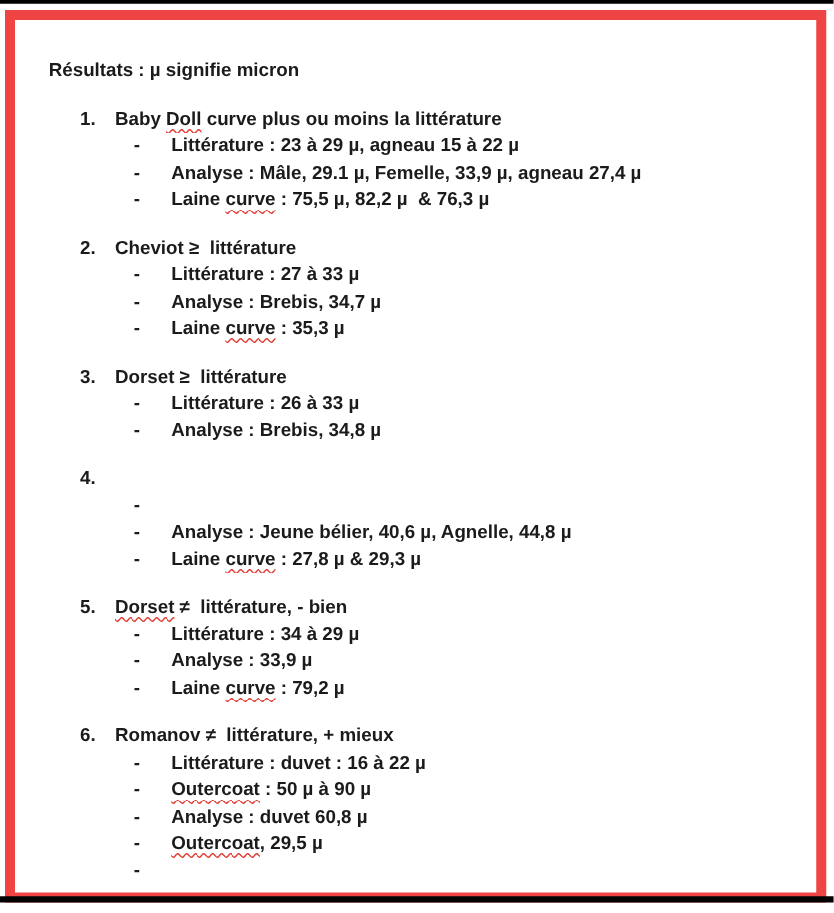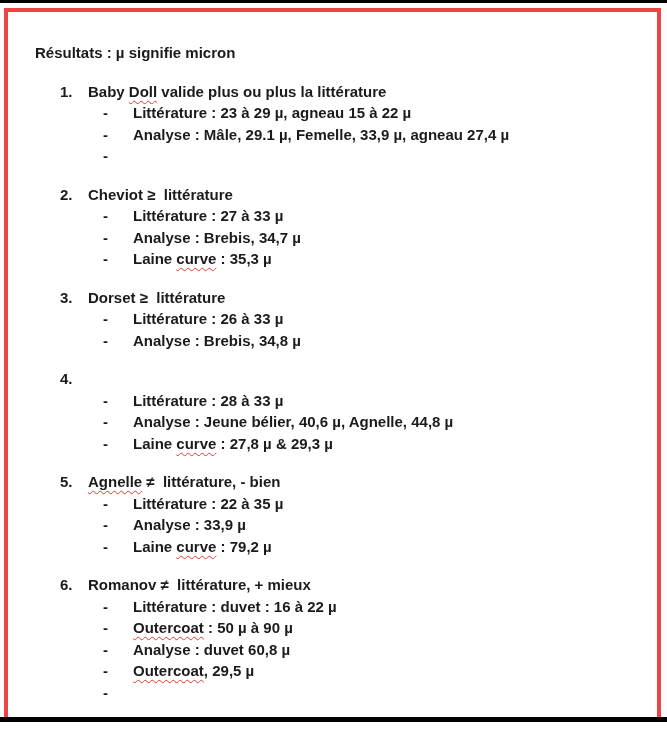--- a/index.html
+++ b/index.html
@@ -32,7 +32,7 @@
     left: 4px; top: 8px;
     width: 657px; height: 714px;
     box-sizing: border-box;
-    border: 4px solid #ef4444;
+    border: 8px solid #ef4444;
     padding: 30px 12px 0 27px;
     background: #ffffff;
   }

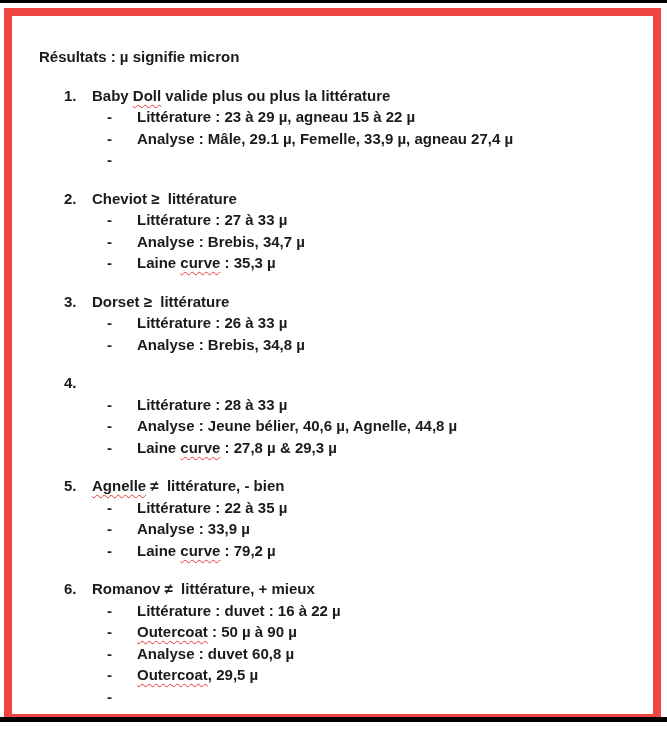--- a/index.html
+++ b/index.html
@@ -94,7 +94,7 @@
   <li class="item">
     <div class="heading-row">
       <span class="num">1.</span>
-      <span class="heading"><span>Baby </span><span class="misspelled">Doll</span><span> valide plus ou plus la littérature</span></span>
+      <span class="heading"><span>Baby </span><span class="misspelled">Doll</span><span> curve plus ou moins la littérature</span></span>
     </div>
     <div class="bullets">
   <div class="bullet-row">

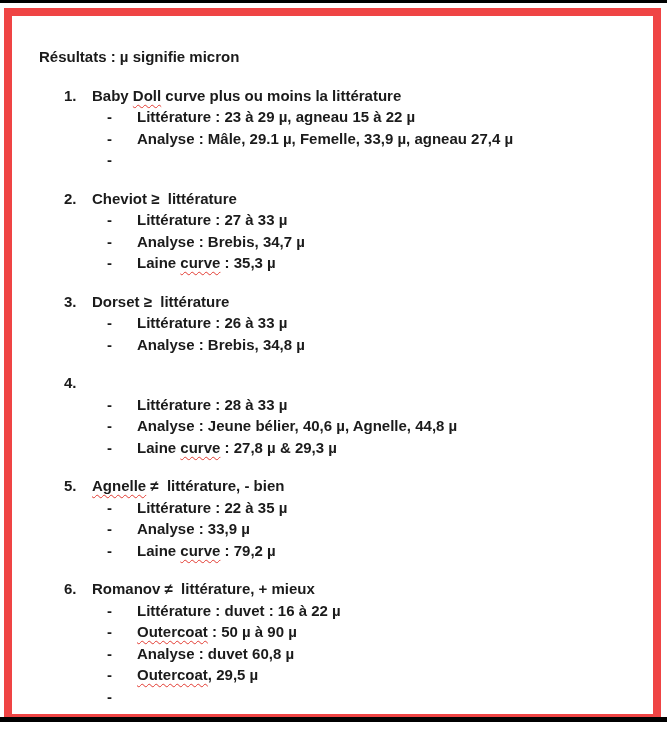--- a/index.html
+++ b/index.html
@@ -109,6 +109,7 @@
 
   <div class="bullet-row">
     <span class="dash">-</span>
+    <span class="bullet-text"><span>Laine </span><span class="misspelled">curve</span><span> : 75,5 µ, 82,2 µ  &amp; 76,3 µ</span></span>
   </div>
 </div>
   </li>

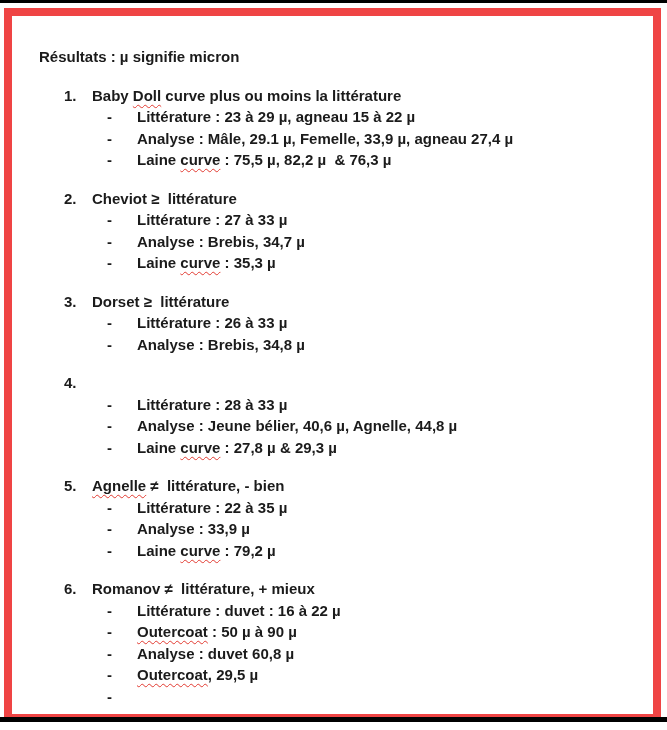--- a/index.html
+++ b/index.html
@@ -162,7 +162,6 @@
     <div class="bullets">
   <div class="bullet-row">
     <span class="dash">-</span>
-    <span class="bullet-text"><span>Littérature : 28 à 33 µ</span></span>
   </div>
 
   <div class="bullet-row">

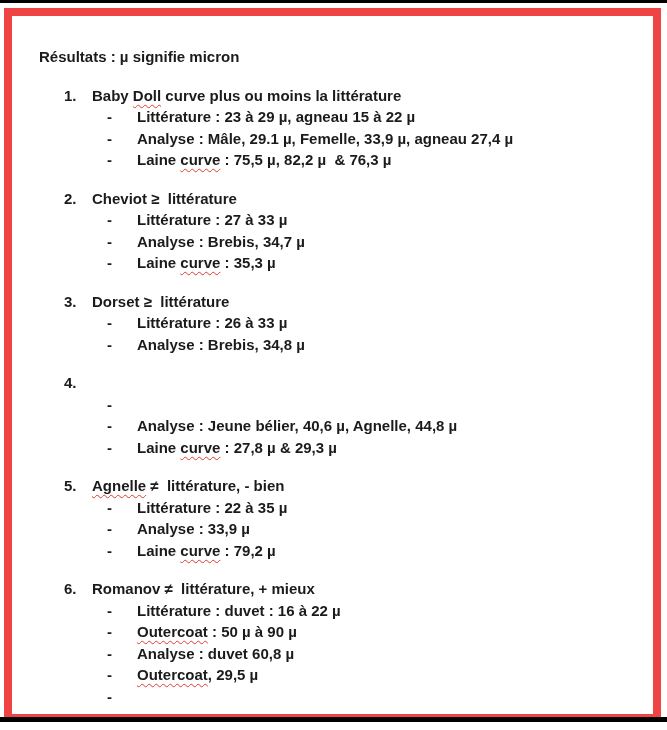--- a/index.html
+++ b/index.html
@@ -179,7 +179,7 @@
   <li class="item">
     <div class="heading-row">
       <span class="num">5.</span>
-      <span class="heading"><span class="misspelled">Agnelle</span><span> ≠  littérature, - bien</span></span>
+      <span class="heading"><span class="misspelled">Dorset</span><span> ≠  littérature, - bien</span></span>
     </div>
     <div class="bullets">
   <div class="bullet-row">

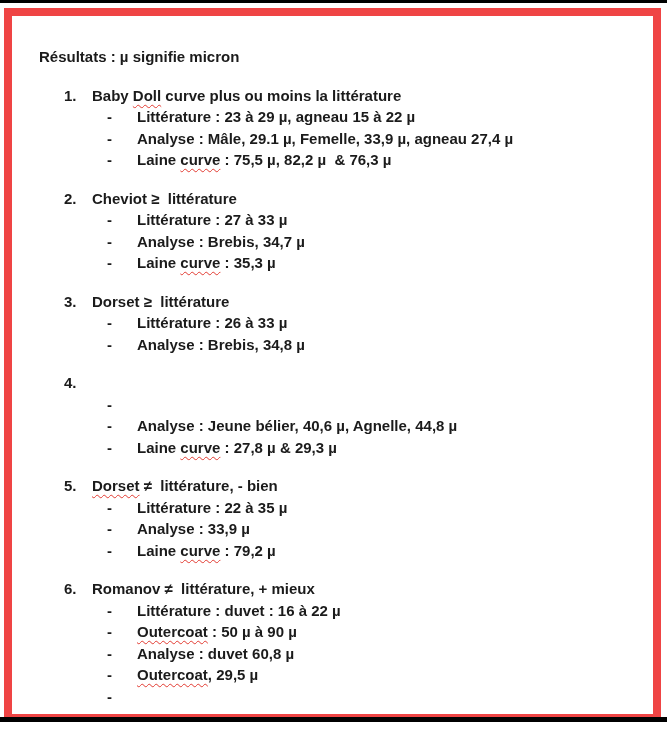--- a/index.html
+++ b/index.html
@@ -184,7 +184,7 @@
     <div class="bullets">
   <div class="bullet-row">
     <span class="dash">-</span>
-    <span class="bullet-text"><span>Littérature : 22 à 35 µ</span></span>
+    <span class="bullet-text"><span>Littérature : 34 à 29 µ</span></span>
   </div>
 
   <div class="bullet-row">

